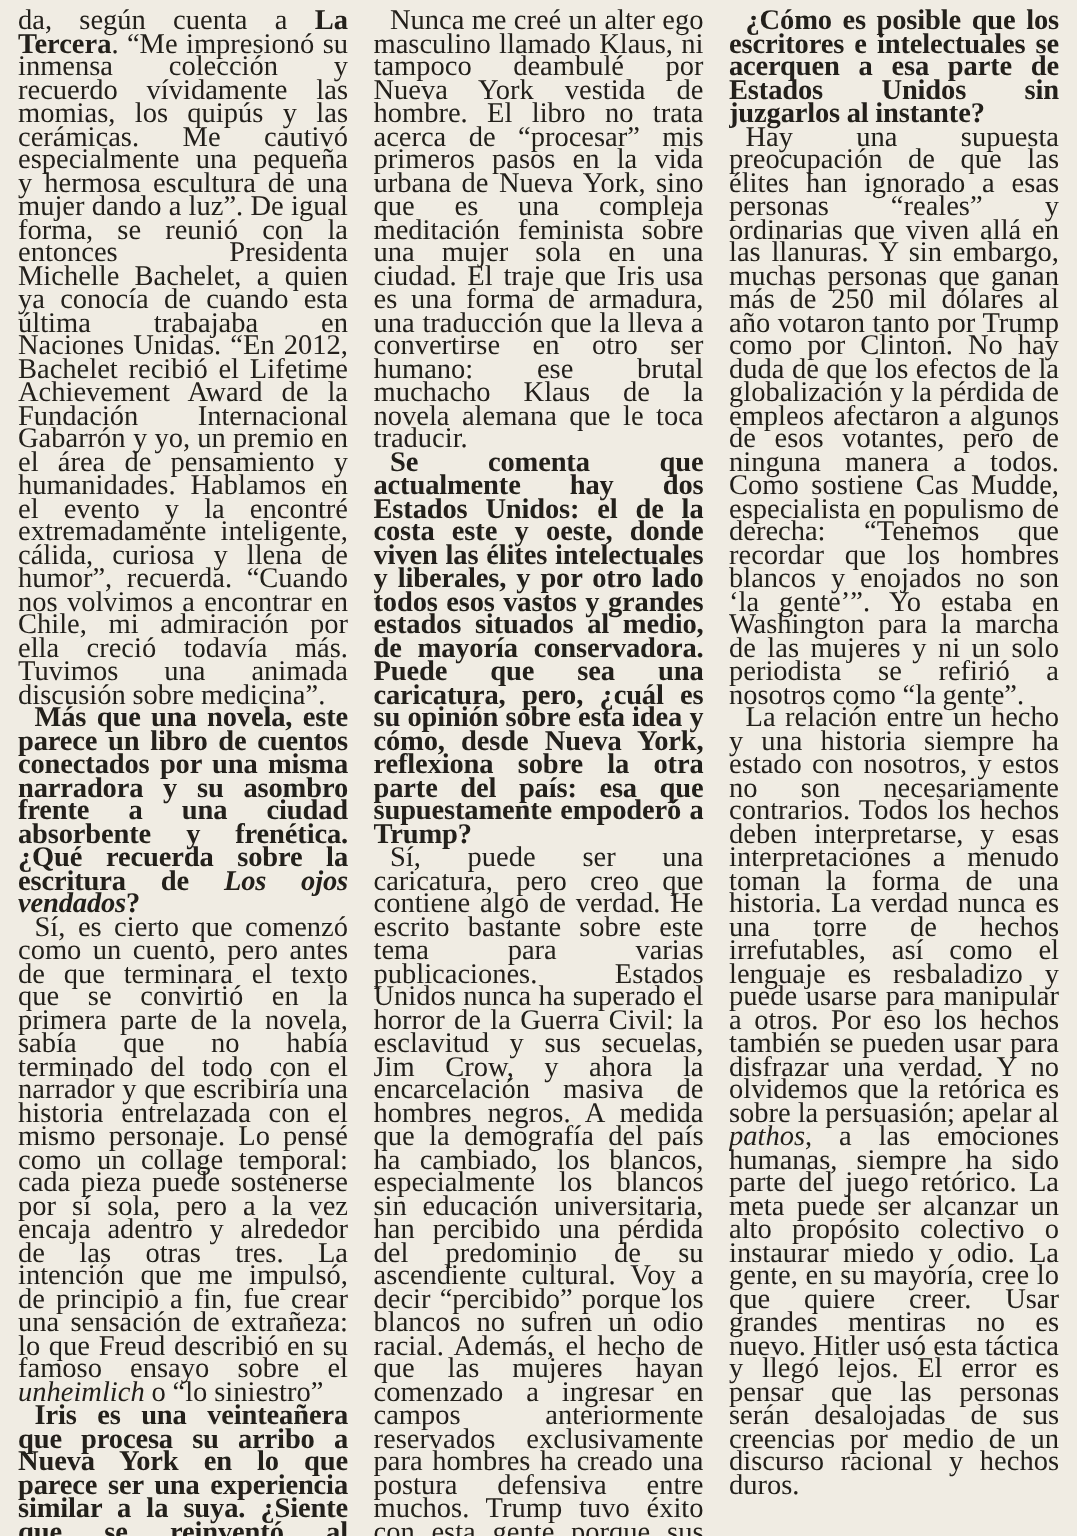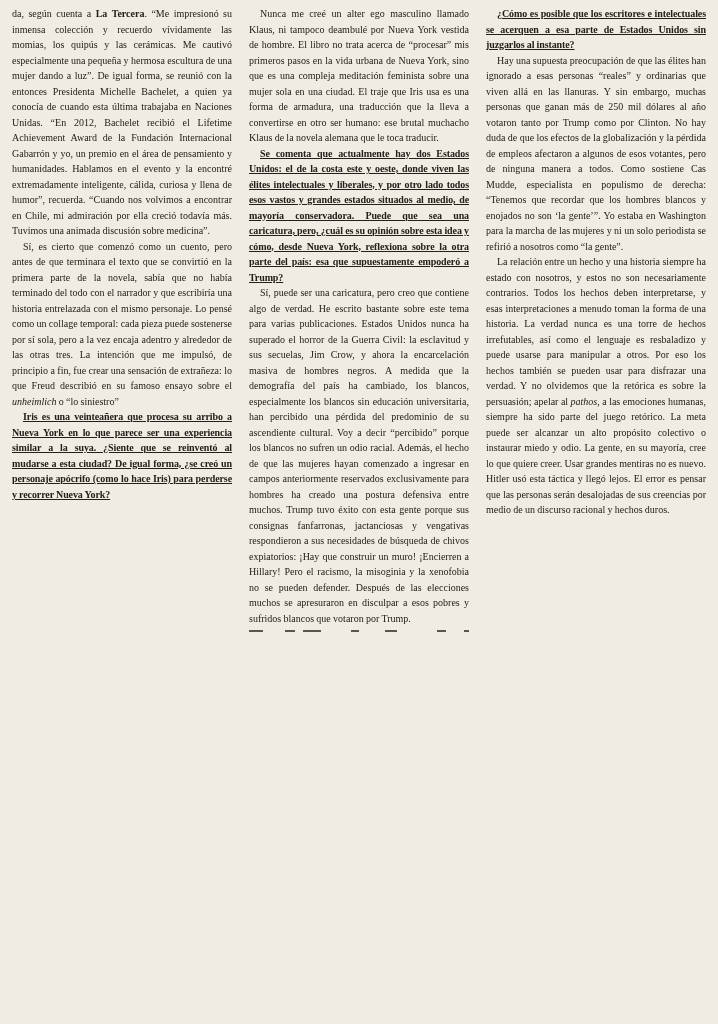--- a/index.html
+++ b/index.html
@@ -28,7 +28,7 @@
     min-width: 0;
     height: 1018px;
     overflow: hidden;
-    font-size: 10px;
+    font-size: 19px;
     line-height: 15.5px;
     text-align: justify;
     hyphens: auto;

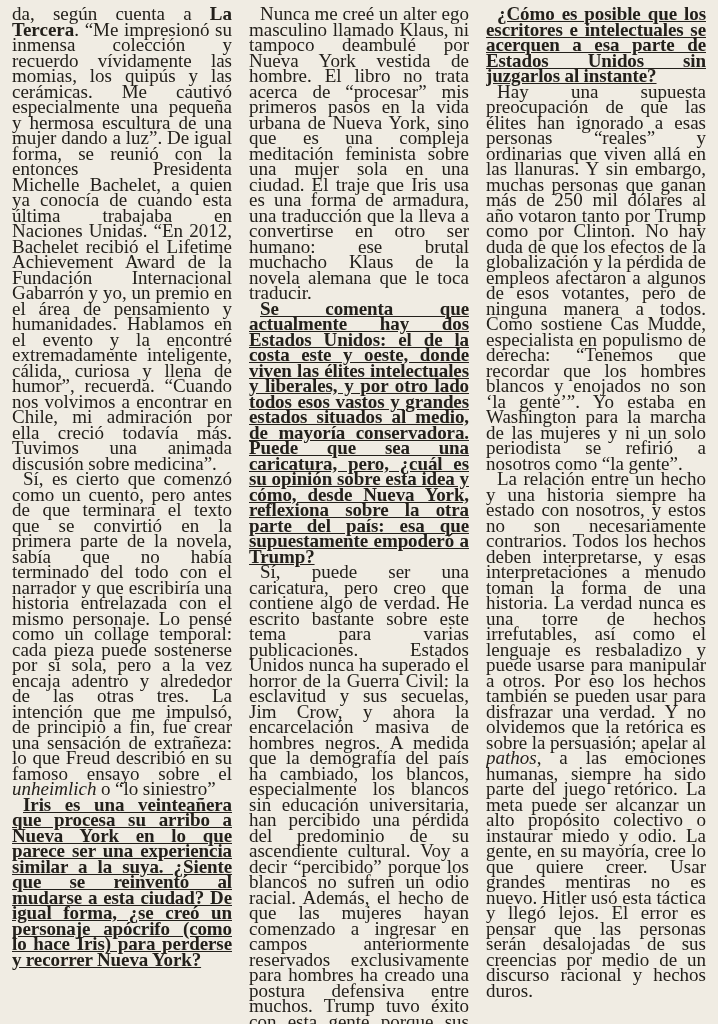--- a/index.html
+++ b/index.html
@@ -45,7 +45,6 @@
   .para.question {
     font-weight: 700;
     letter-spacing: -0.1px;
-    text-decoration: underline;
   }
   .b { font-weight: 700; }
   .i { font-style: italic; }

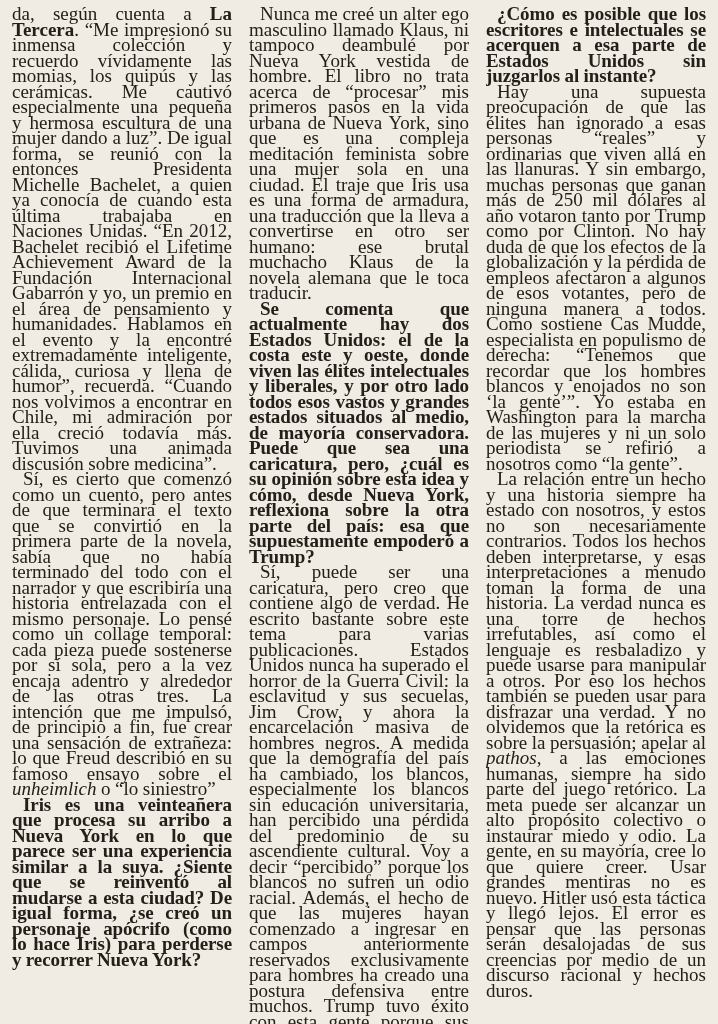--- a/index.html
+++ b/index.html
@@ -70,6 +70,7 @@
   <div class="columns">
     <div class="col">
         <p class="para answer no-indent"><span>da, según cuenta a </span><span class="b">La Tercera</span><span>. “Me impresionó su inmensa colección y recuerdo vívidamente las momias, los quipús y las cerámicas. Me cautivó especialmente una pequeña y hermosa escultura de una mujer dando a luz”. De igual forma, se reunió con la entonces Presidenta Michelle Bachelet, a quien ya conocía de cuando esta última trabajaba en Naciones Unidas. “En 2012, Bachelet recibió el Lifetime Achievement Award de la Fundación Internacional Gabarrón y yo, un premio en el área de pensamiento y humanidades. Hablamos en el evento y la encontré extremadamente inteligente, cálida, curiosa y llena de humor”, recuerda. “Cuando nos volvimos a encontrar en Chile, mi admiración por ella creció todavía más. Tuvimos una animada discusión sobre medicina”.</span></p>
+        <p class="para question"><span>Más que una novela, este parece un libro de cuentos conectados por una misma narradora y su asombro frente a una ciudad absorbente y frenética. ¿Qué recuerda sobre la escritura de </span><span class="i">Los ojos vendados</span><span>?</span></p>
         <p class="para answer"><span>Sí, es cierto que comenzó como un cuento, pero antes de que terminara el texto que se convirtió en la primera parte de la novela, sabía que no había terminado del todo con el narrador y que escribiría una historia entrelazada con el mismo personaje. Lo pensé como un collage temporal: cada pieza puede sostenerse por sí sola, pero a la vez encaja adentro y alrededor de las otras tres. La intención que me impulsó, de principio a fin, fue crear una sensación de extrañeza: lo que Freud describió en su famoso ensayo sobre el </span><span class="i">unheimlich</span><span> o “lo siniestro”</span></p>
         <p class="para question"><span>Iris es una veinteañera que procesa su arribo a Nueva York en lo que parece ser una experiencia similar a la suya. ¿Siente que se reinventó al mudarse a esta ciudad? De igual forma, ¿se creó un personaje apócrifo (como lo hace Iris) para perderse y recorrer Nueva York?</span></p>
       </div>

